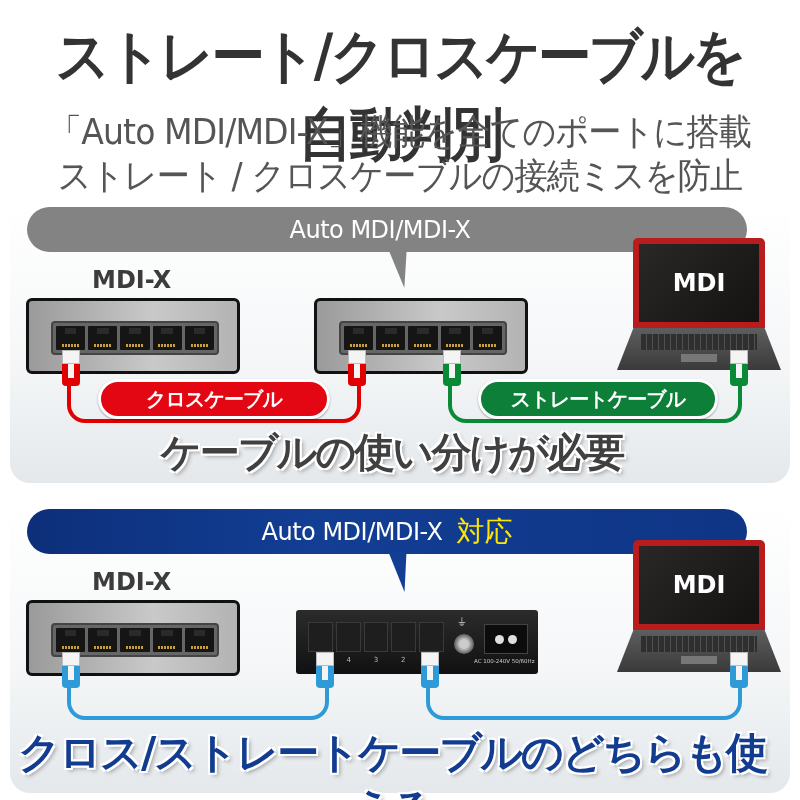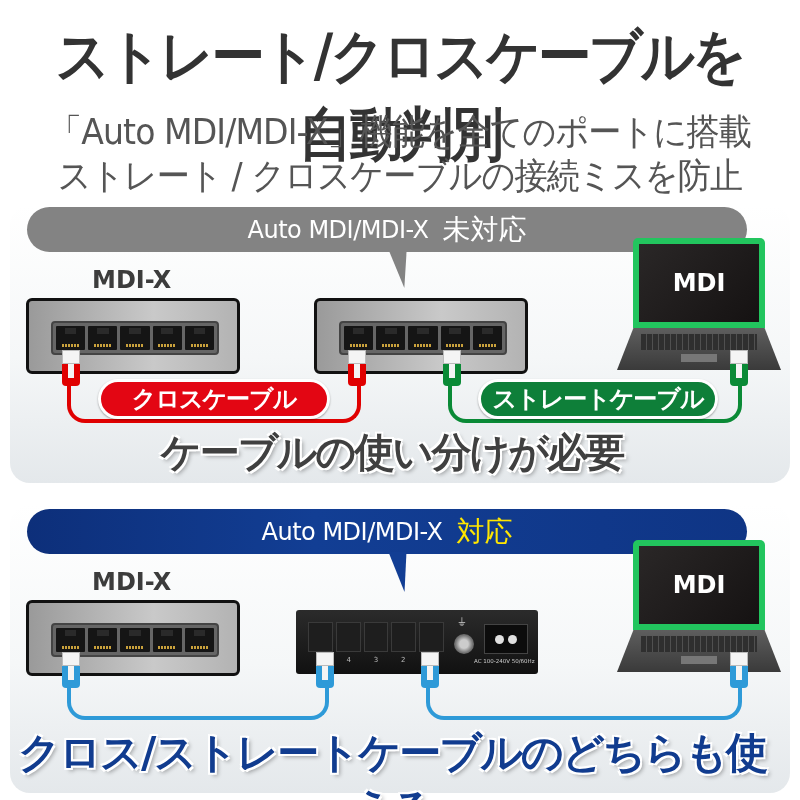--- a/index.html
+++ b/index.html
@@ -175,7 +175,6 @@
 <div class="panel top"></div>
 <div class="banner-bar gray">
   <span class="lead">Auto MDI/MDI-X</span>
-  <span class="tail">未対応</span>
 </div>
 <div class="tail-pointer gray"></div>
 

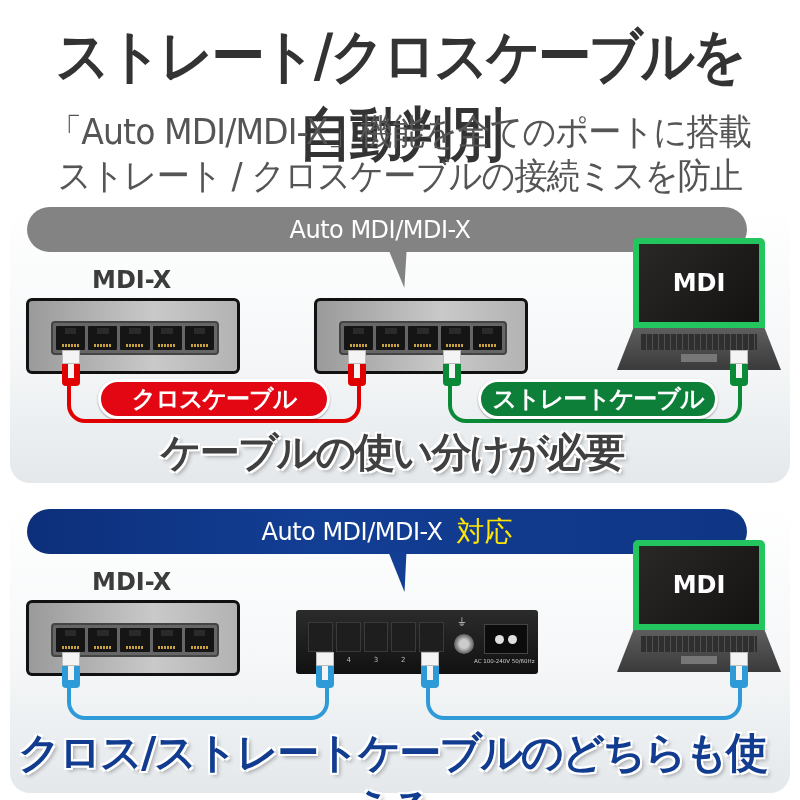--- a/index.html
+++ b/index.html
@@ -103,7 +103,7 @@
   .laptop { position: absolute; width: 164px; height: 140px; }
   .laptop .screen {
     position: absolute; left: 16px; top: 0; width: 132px; height: 90px;
-    background: #22c55e; border-radius: 5px 5px 0 0; padding: 6px;
+    background: #b91c1c; border-radius: 5px 5px 0 0; padding: 6px;
   }
   .laptop .screen .display {
     width: 100%; height: 100%;

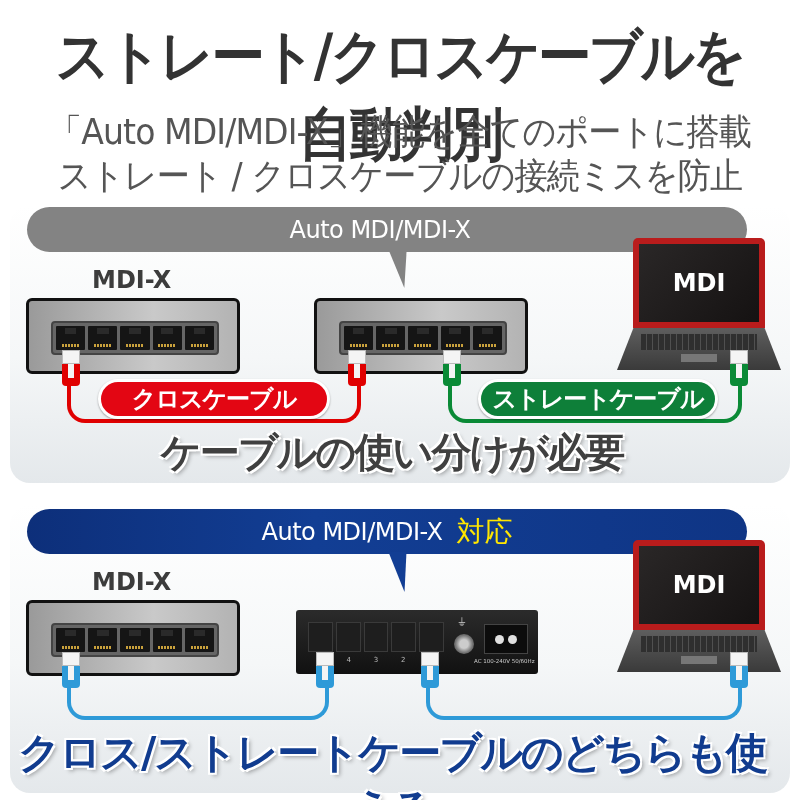--- a/index.html
+++ b/index.html
@@ -145,7 +145,7 @@
 
   .cable-pill {
     position: absolute; height: 40px; border-radius: 20px; border: 3px solid #fff;
-    color: #fff; font-weight: bold; font-size: 24px;
+    color: #fff; font-weight: bold; font-size: 20px;
     display: flex; align-items: center; justify-content: center;
     box-shadow: 0 1px 2px rgba(0,0,0,0.35); letter-spacing: -1px;
   }

